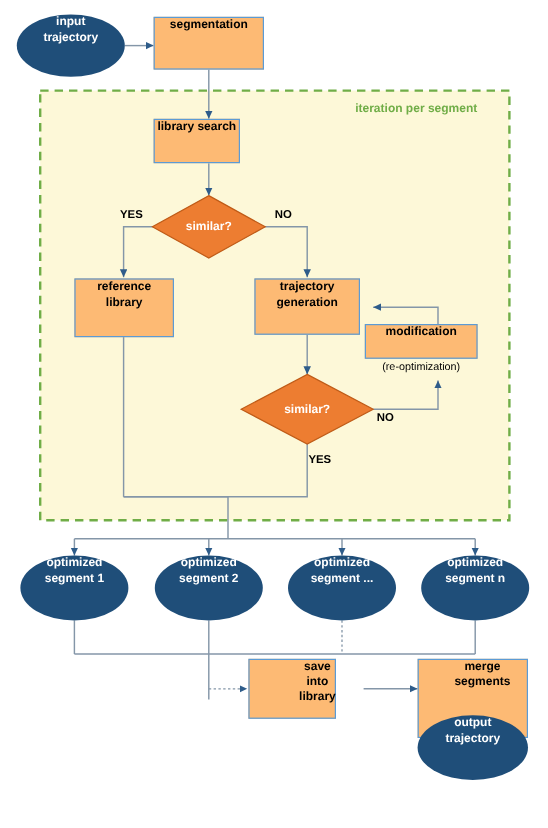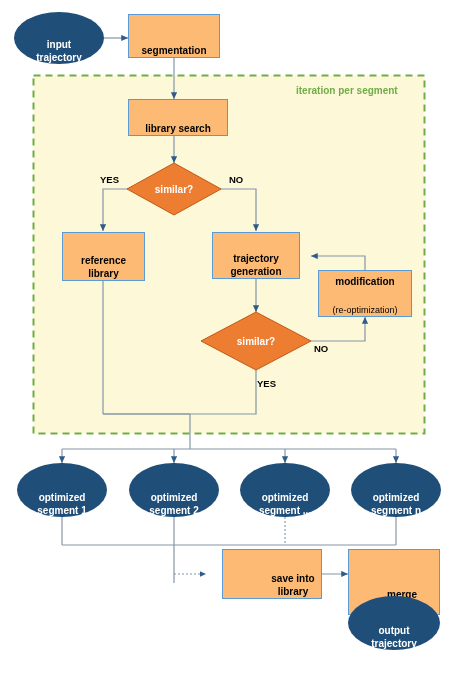--- a/index.html
+++ b/index.html
@@ -24,7 +24,7 @@
     position: absolute;
     box-sizing: border-box;
     display: flex;
-    align-items: flex-end;
+    align-items: flex-start;
     justify-content: center;
     text-align: center;
     line-height: 1.25;

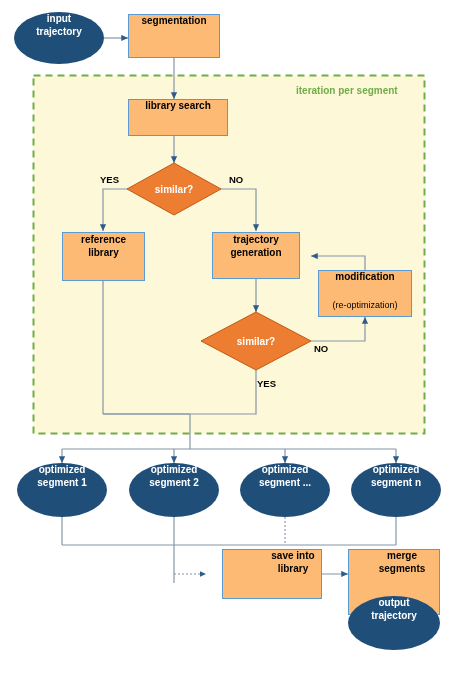--- a/index.html
+++ b/index.html
@@ -153,7 +153,7 @@
   <span>segmentation</span>
 </div>
 
-<div class="node box" style="left:128px; top:99px; width:100px; height:37px;">
+<div class="node box" style="left:128px; top:99px; width:72px; height:37px;">
   <span>library search</span>
 </div>
 

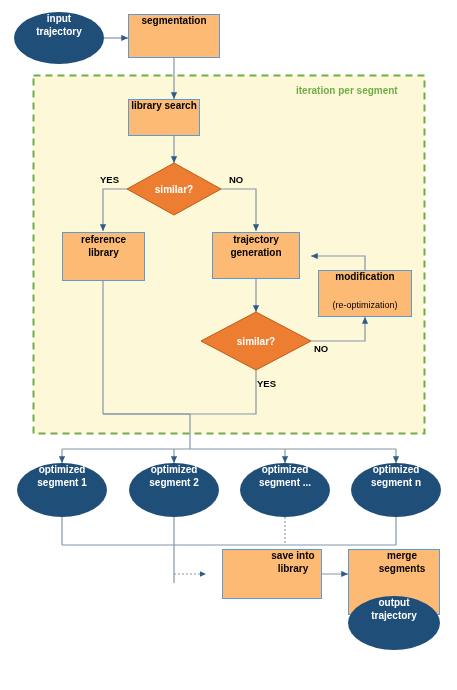--- a/index.html
+++ b/index.html
@@ -173,7 +173,7 @@
   </span>
 </div>
 
-<div class="node box" style="left:318px; top:270px; width:94px; height:47px;">
+<div class="node box" style="left:304px; top:270px; width:94px; height:29px;">
   <span>
     <span>modification</span>
     <span class="sub">(re-optimization)</span>

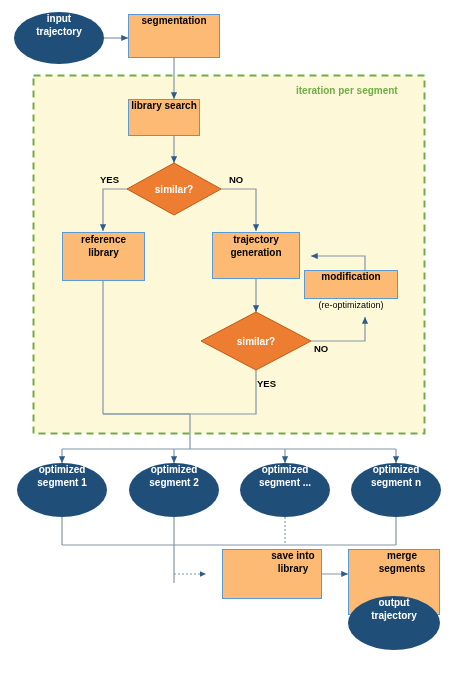--- a/index.html
+++ b/index.html
@@ -210,7 +210,7 @@
   </span>
 </div>
 
-<div class="node box" style="left:222px; top:549px; width:100px; height:50px;padding-left:42px;">
+<div class="node box" style="left:207px; top:549px; width:73px; height:50px;padding-left:42px;">
   <span>save into library</span>
 </div>
 

